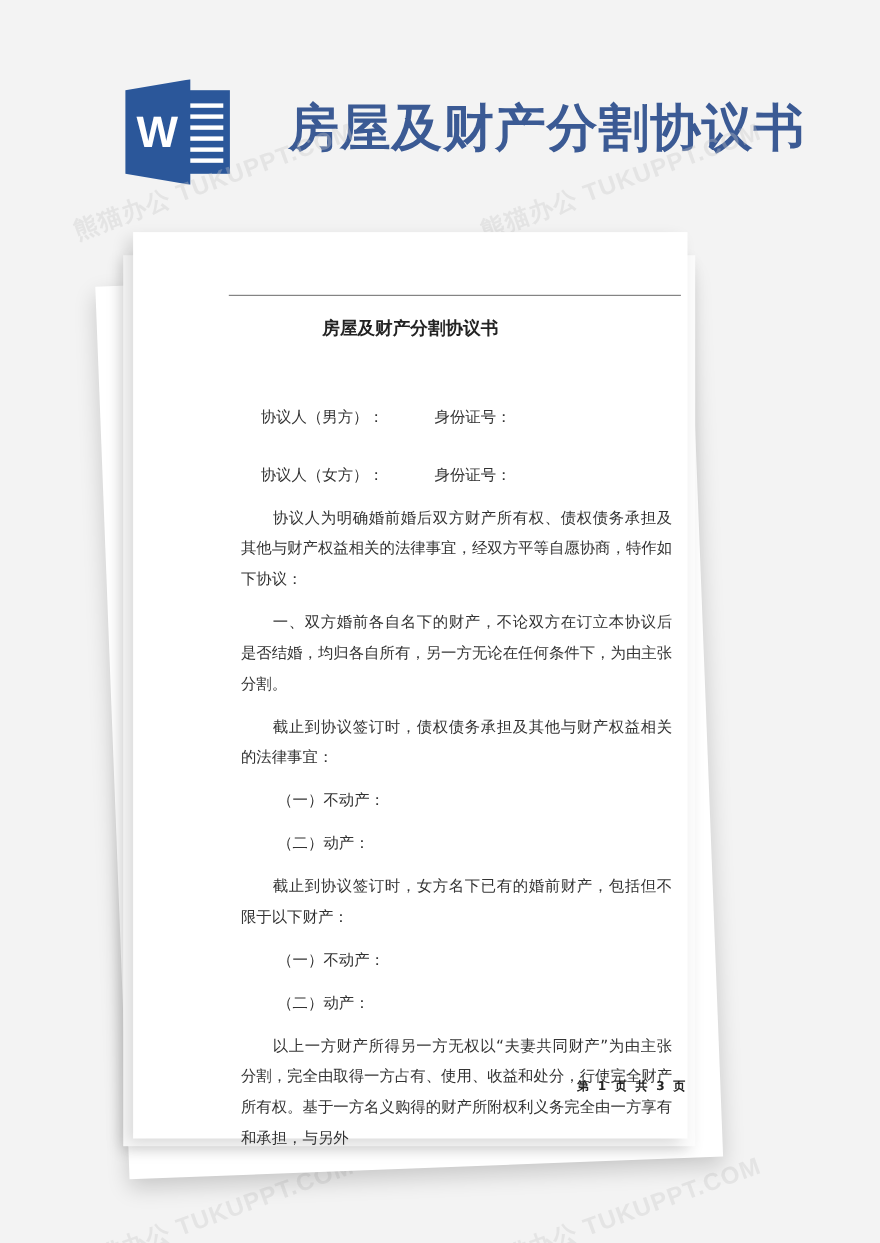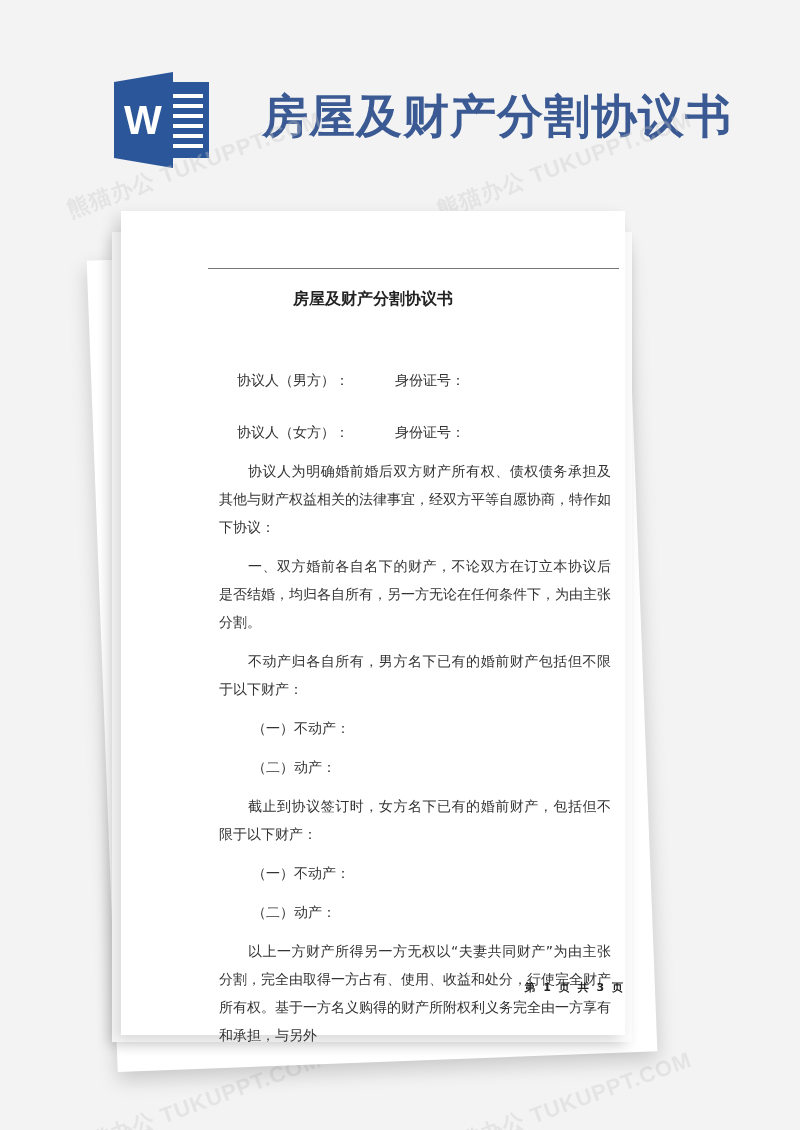--- a/index.html
+++ b/index.html
@@ -100,7 +100,7 @@
     </div>
     <p class="p indent">协议人为明确婚前婚后双方财产所有权、债权债务承担及其他与财产权益相关的法律事宜，经双方平等自愿协商，特作如下协议：</p>
     <p class="p indent">一、双方婚前各自名下的财产，不论双方在订立本协议后是否结婚，均归各自所有，另一方无论在任何条件下，为由主张分割。</p>
-    <p class="p indent">不动产归各自所有，男方名下已有的婚前财产包括但不限于以下财产：</p>
+    <p class="p indent">截止到协议签订时，债权债务承担及其他与财产权益相关的法律事宜：</p>
     <p class="p sub">（一）不动产：</p>
     <p class="p sub">（二）动产：</p>
     <p class="p indent">截止到协议签订时，女方名下已有的婚前财产，包括但不限于以下财产：</p>

